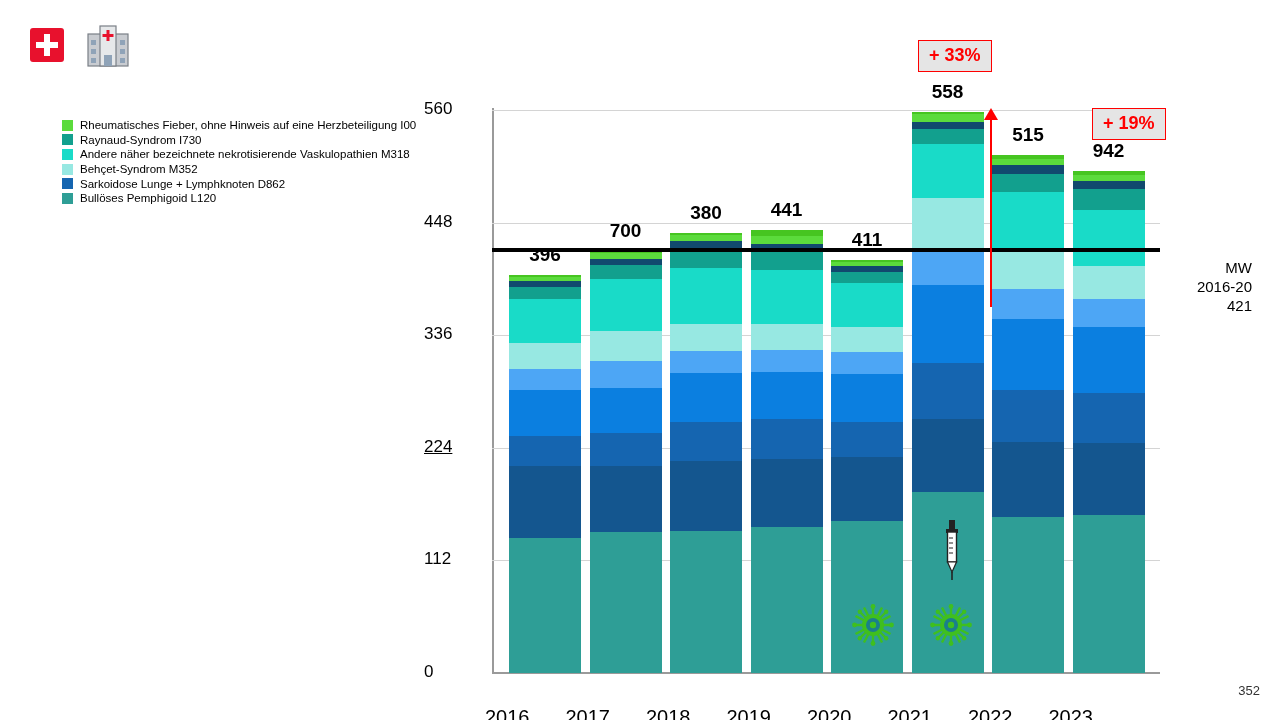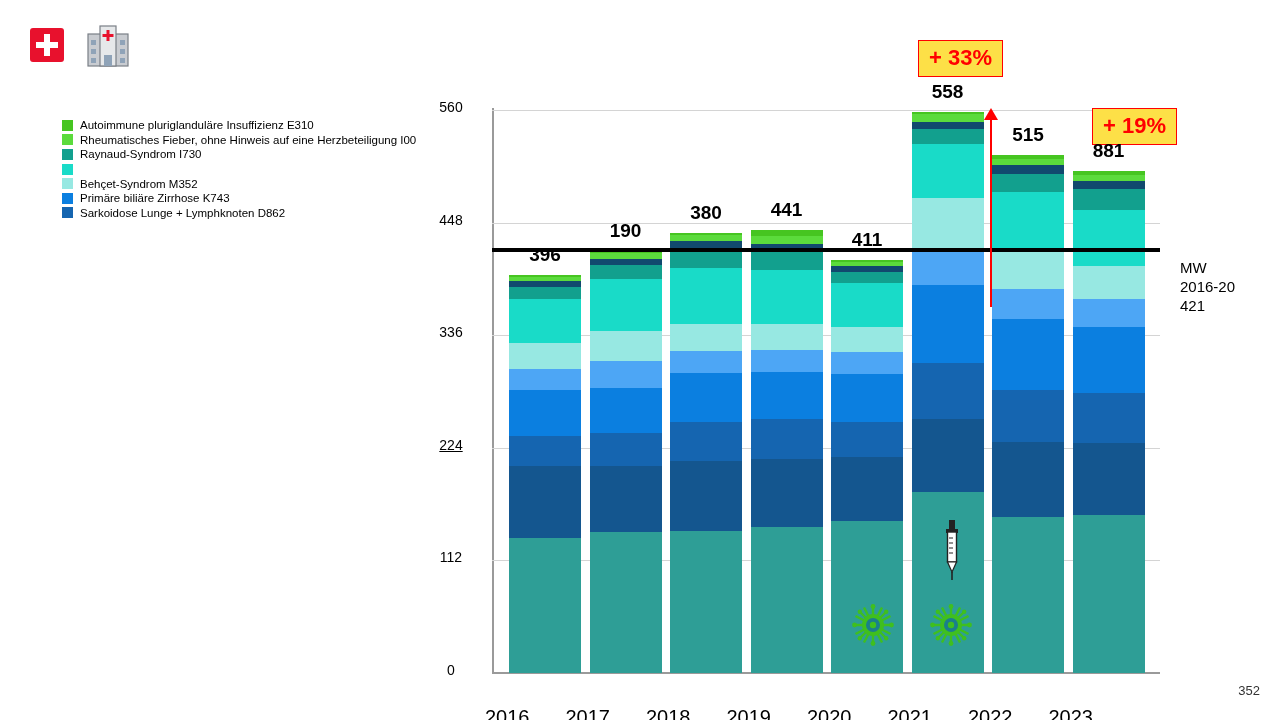--- a/index.html
+++ b/index.html
@@ -165,10 +165,10 @@
     position: absolute;
     border: 1.6px solid #ff0000;
     color: #ff0000;
-    font-size: 22px;
+    font-size: 18px;
     font-weight: bold;
     padding: 4px 10px 5px 10px;
-    background: #fde047;
+    background: #e5e5e5;
   }
   #arrow-up {
     position: absolute;

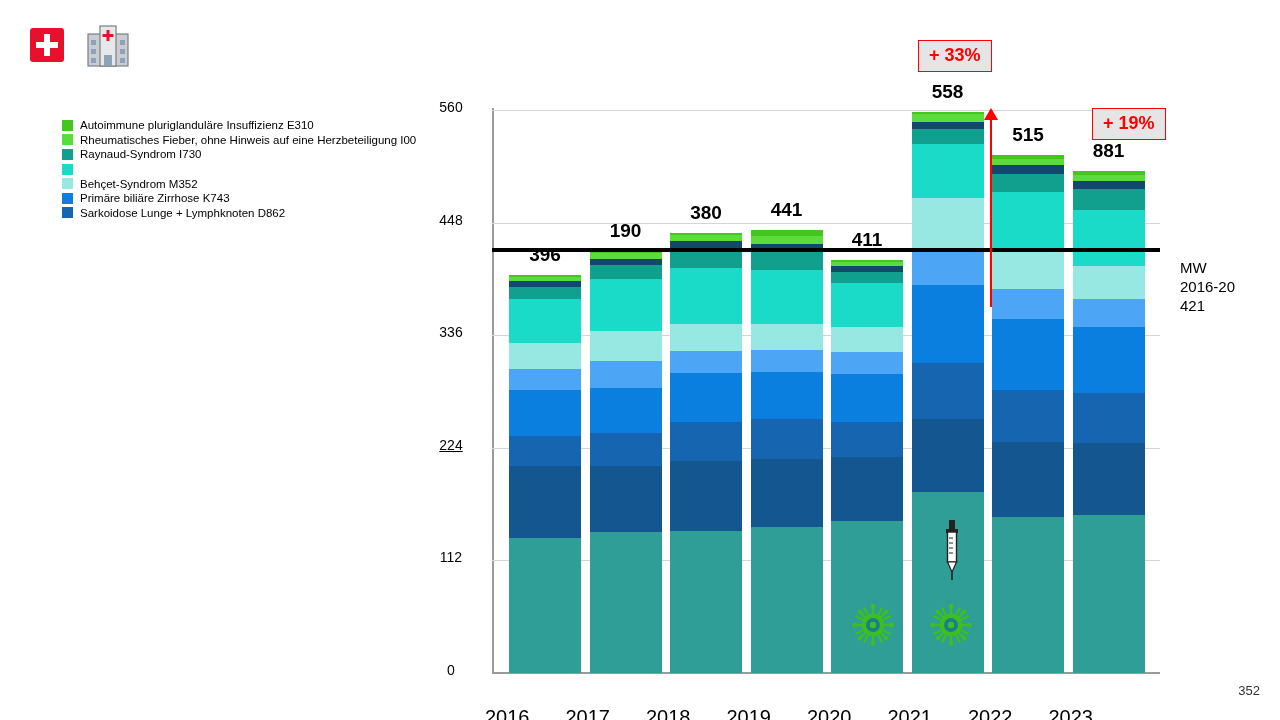--- a/index.html
+++ b/index.html
@@ -84,8 +84,8 @@
   }
   .axis-label {
     position: absolute;
-    font-size: 14px;
-    text-align: center;
+    font-size: 17px;
+    text-align: left;
     width: 54px;
   }
   .gridline {

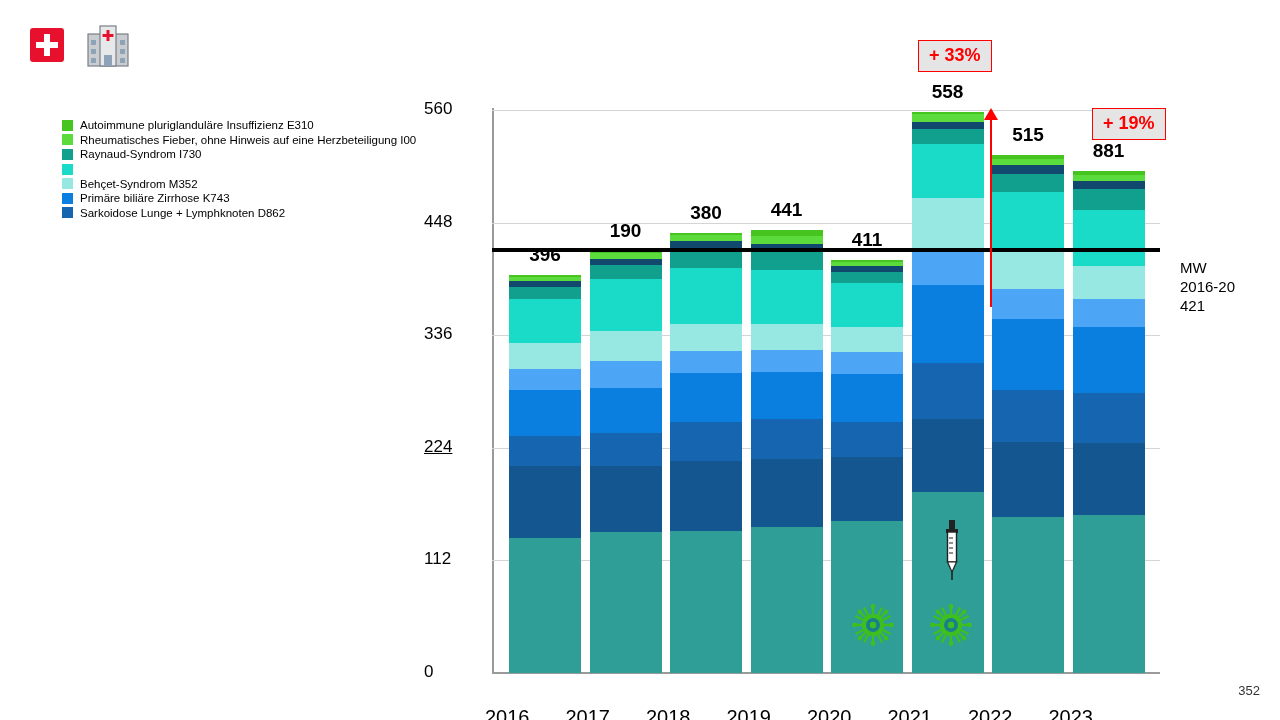--- a/index.html
+++ b/index.html
@@ -225,10 +225,6 @@
 </div>
 
 <div id="legend">
-    <div class="legend-row">
-      <span class="legend-swatch" style="background: rgb(70, 197, 33);"></span>
-      <span class="legend-label">Autoimmune pluriglanduläre Insuffizienz E310</span>
-    </div>
     <div class="legend-row">
       <span class="legend-swatch" style="background: rgb(91, 219, 60);"></span>
       <span class="legend-label">Rheumatisches Fieber, ohne Hinweis auf eine Herzbeteiligung I00</span>

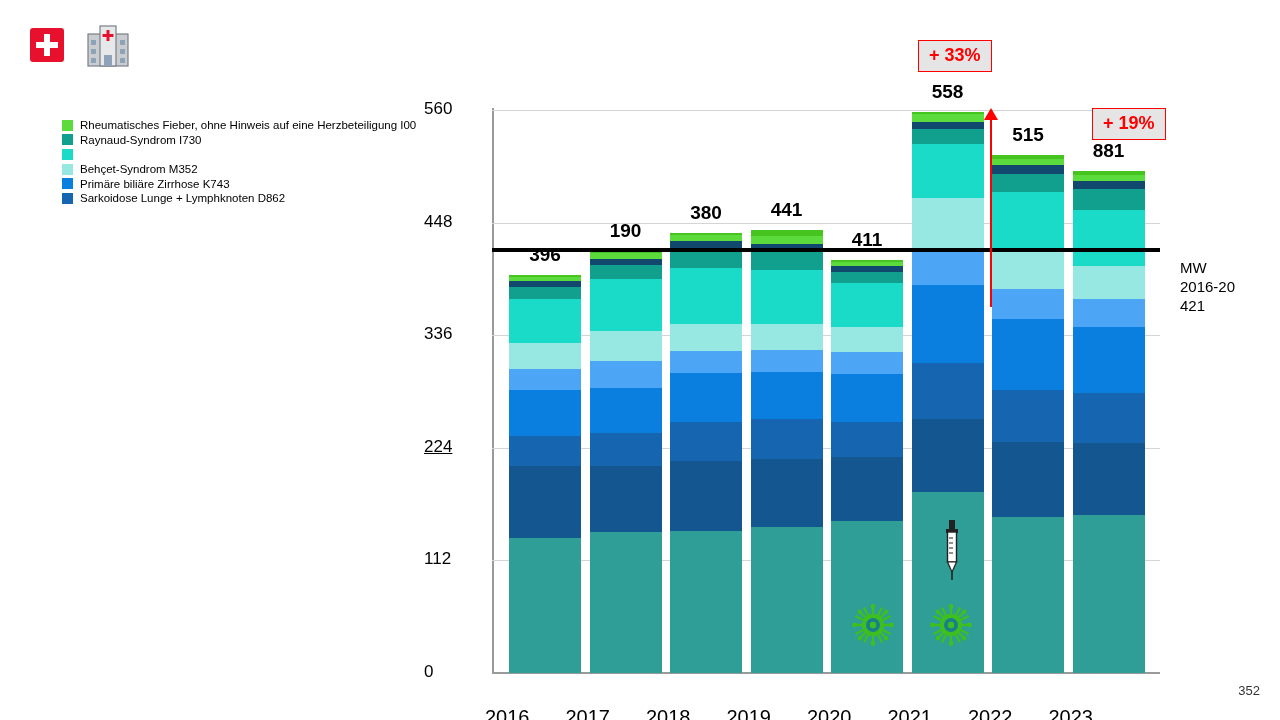--- a/index.html
+++ b/index.html
@@ -235,6 +235,7 @@
     </div>
     <div class="legend-row">
       <span class="legend-swatch" style="background: rgb(25, 219, 200);"></span>
+      <span class="legend-label">Andere näher bezeichnete nekrotisierende Vaskulopathien M318</span>
     </div>
     <div class="legend-row">
       <span class="legend-swatch" style="background: rgb(151, 232, 226);"></span>

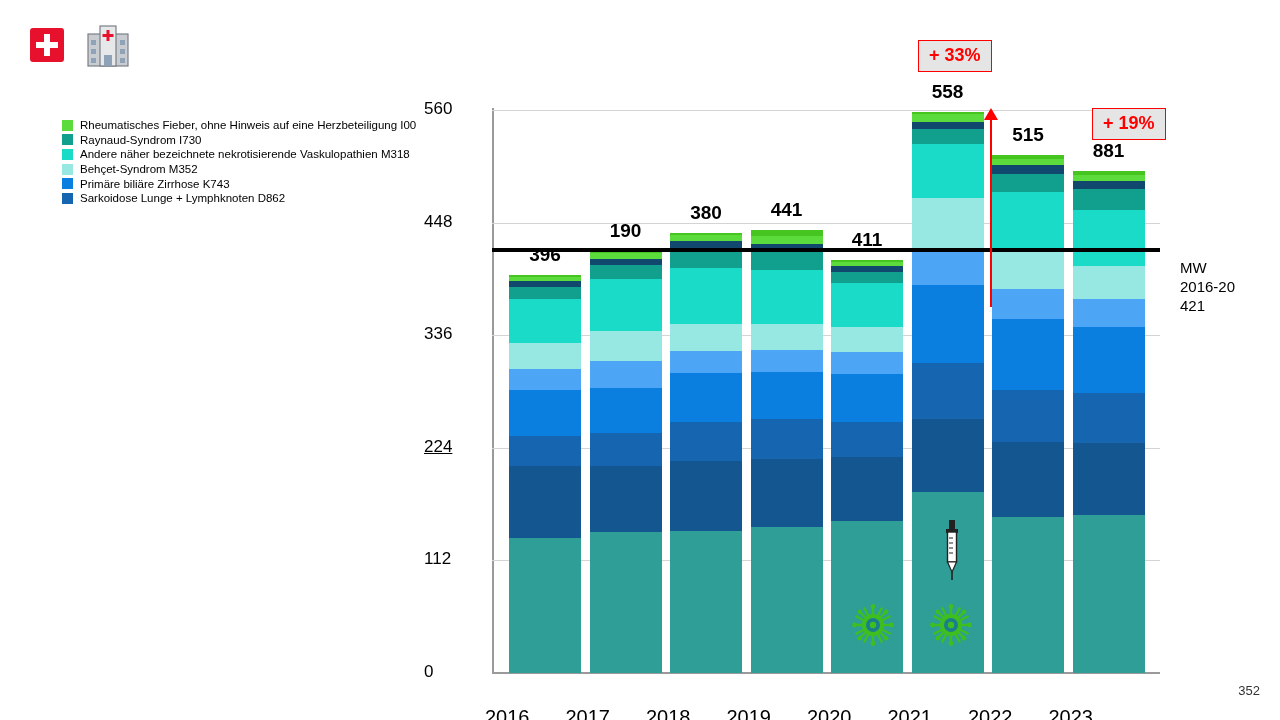--- a/index.html
+++ b/index.html
@@ -484,7 +484,7 @@
     <div class="bar-total" style="left: 807px; top: 228.798px;">411</div>
     <div class="bar-total" style="left: 887.5px; top: 81.0107px;">558</div>
     <div class="bar-total" style="left: 968px; top: 124.241px;">515</div>
-    <div class="bar-total" style="left: 1048.5px; top: 140.327px;">881</div>
+    <div class="bar-total" style="left: 1048.5px; top: 140.327px;">942</div>
   </div>
 
 <div id="slide-number">352</div>

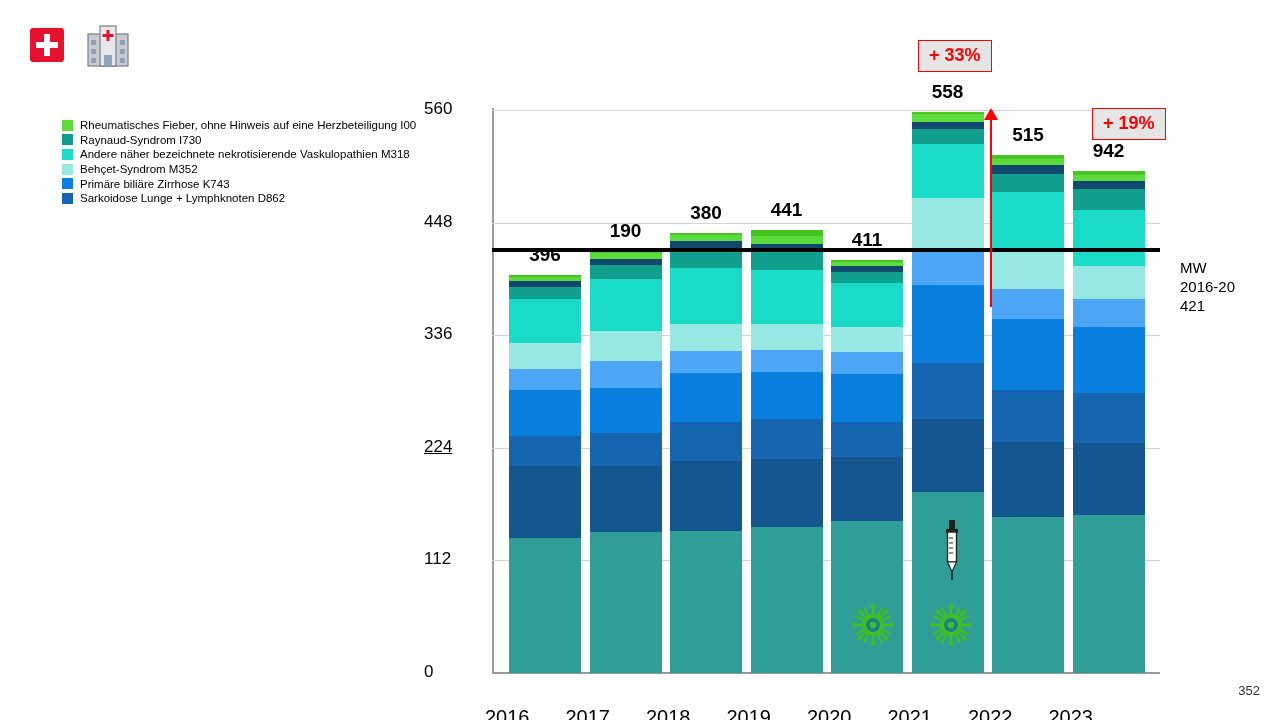--- a/index.html
+++ b/index.html
@@ -240,10 +240,6 @@
     <div class="legend-row">
       <span class="legend-swatch" style="background: rgb(151, 232, 226);"></span>
       <span class="legend-label">Behçet-Syndrom M352</span>
-    </div>
-    <div class="legend-row">
-      <span class="legend-swatch" style="background: rgb(11, 127, 224);"></span>
-      <span class="legend-label">Primäre biliäre Zirrhose K743</span>
     </div>
     <div class="legend-row">
       <span class="legend-swatch" style="background: rgb(21, 101, 176);"></span>

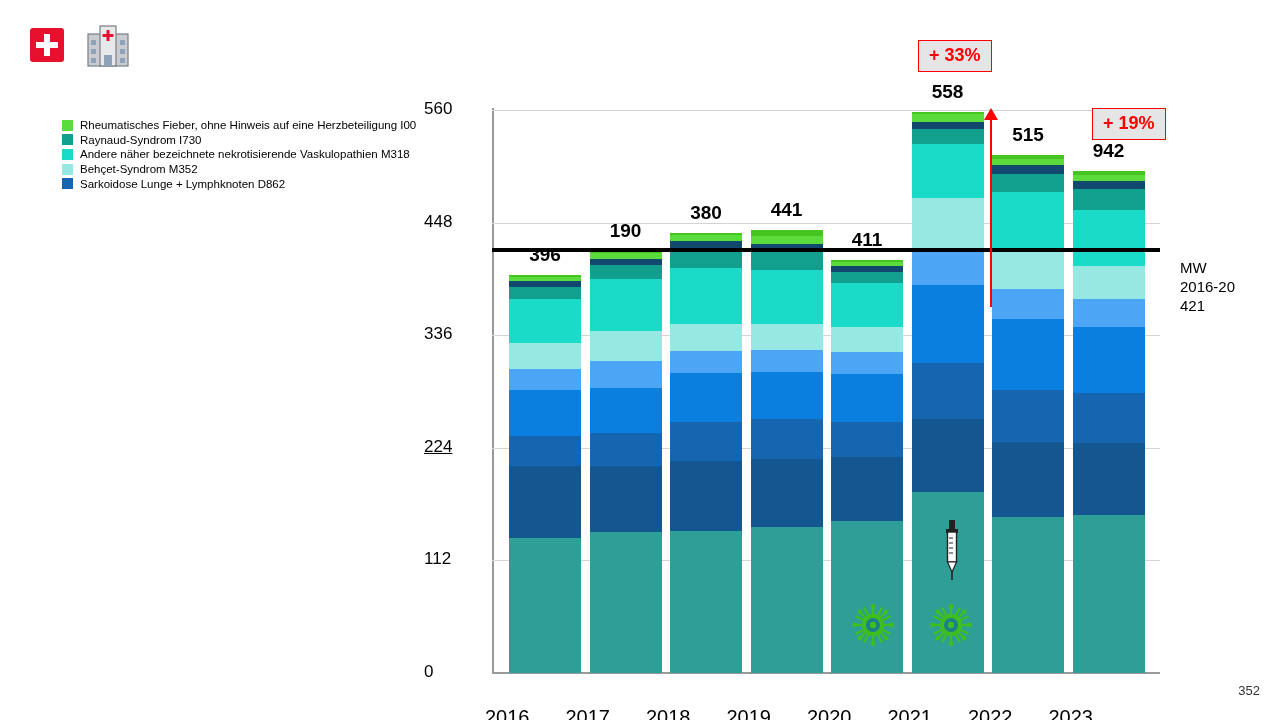--- a/index.html
+++ b/index.html
@@ -244,6 +244,10 @@
     <div class="legend-row">
       <span class="legend-swatch" style="background: rgb(21, 101, 176);"></span>
       <span class="legend-label">Sarkoidose Lunge + Lymphknoten D862</span>
+    </div>
+    <div class="legend-row">
+      <span class="legend-swatch" style="background: rgb(46, 158, 150);"></span>
+      <span class="legend-label">Bullöses Pemphigoid L120</span>
     </div>
   </div>
 

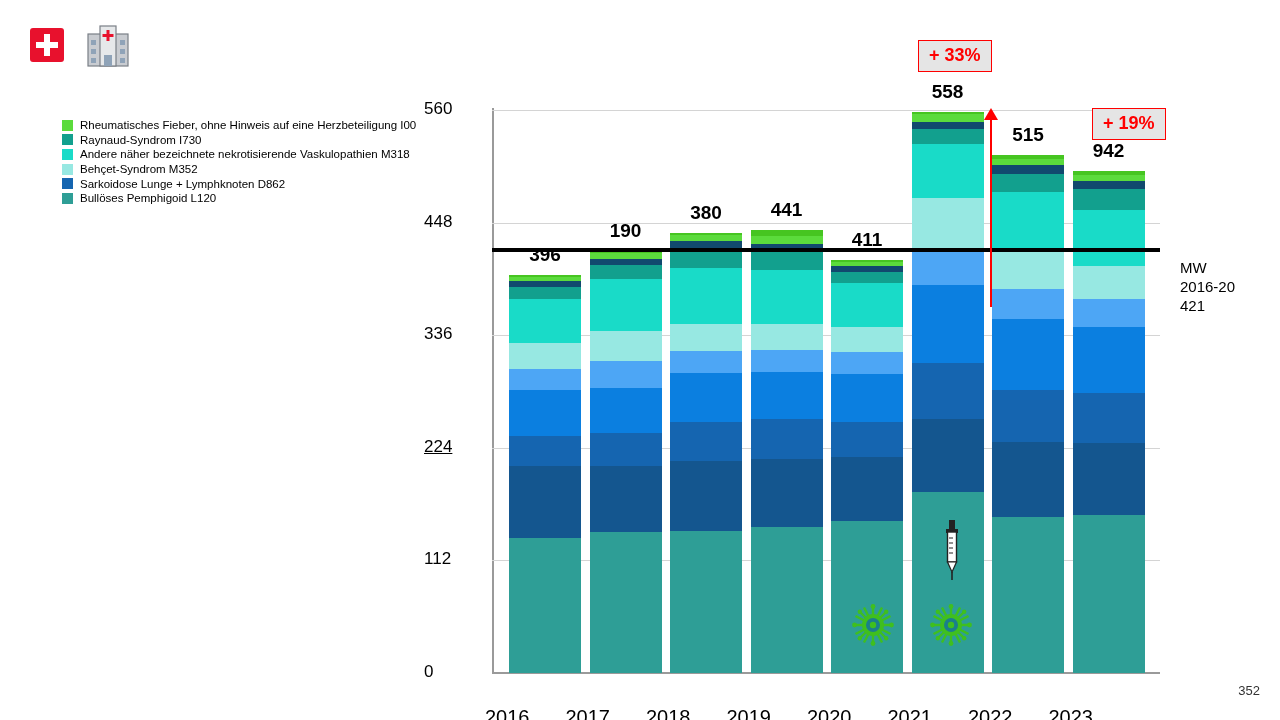--- a/index.html
+++ b/index.html
@@ -478,7 +478,7 @@
     <line x1="11" y1="52" x2="11" y2="60" stroke="#222" stroke-width="1.6"></line>
   </svg>
 <div class="bar-total" style="left: 485px; top: 243.879px;">396</div>
-    <div class="bar-total" style="left: 565.5px; top: 219.75px;">190</div>
+    <div class="bar-total" style="left: 565.5px; top: 219.75px;">700</div>
     <div class="bar-total" style="left: 646px; top: 201.654px;">380</div>
     <div class="bar-total" style="left: 726.5px; top: 198.637px;">441</div>
     <div class="bar-total" style="left: 807px; top: 228.798px;">411</div>

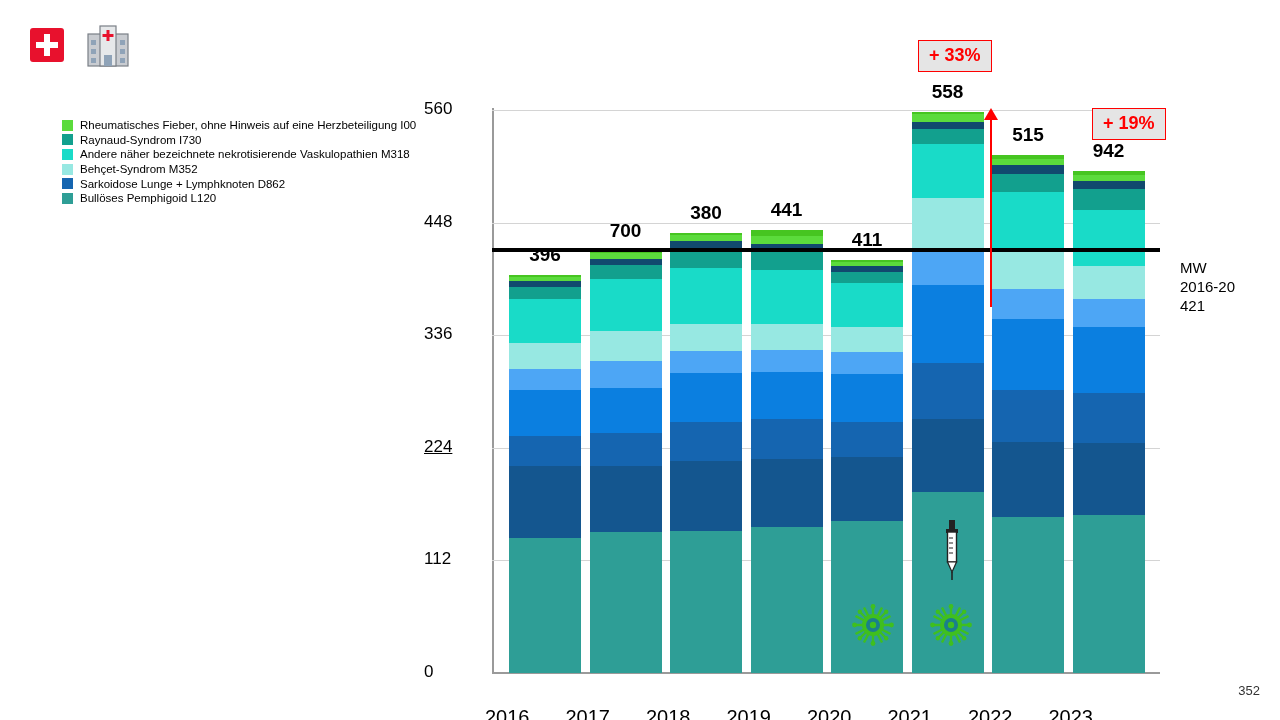--- a/index.html
+++ b/index.html
@@ -156,7 +156,7 @@
     top: 258px;
     font-size: 15px;
     line-height: 19px;
-    text-align: left;
+    text-align: right;
     width: 72px;
   }
 

